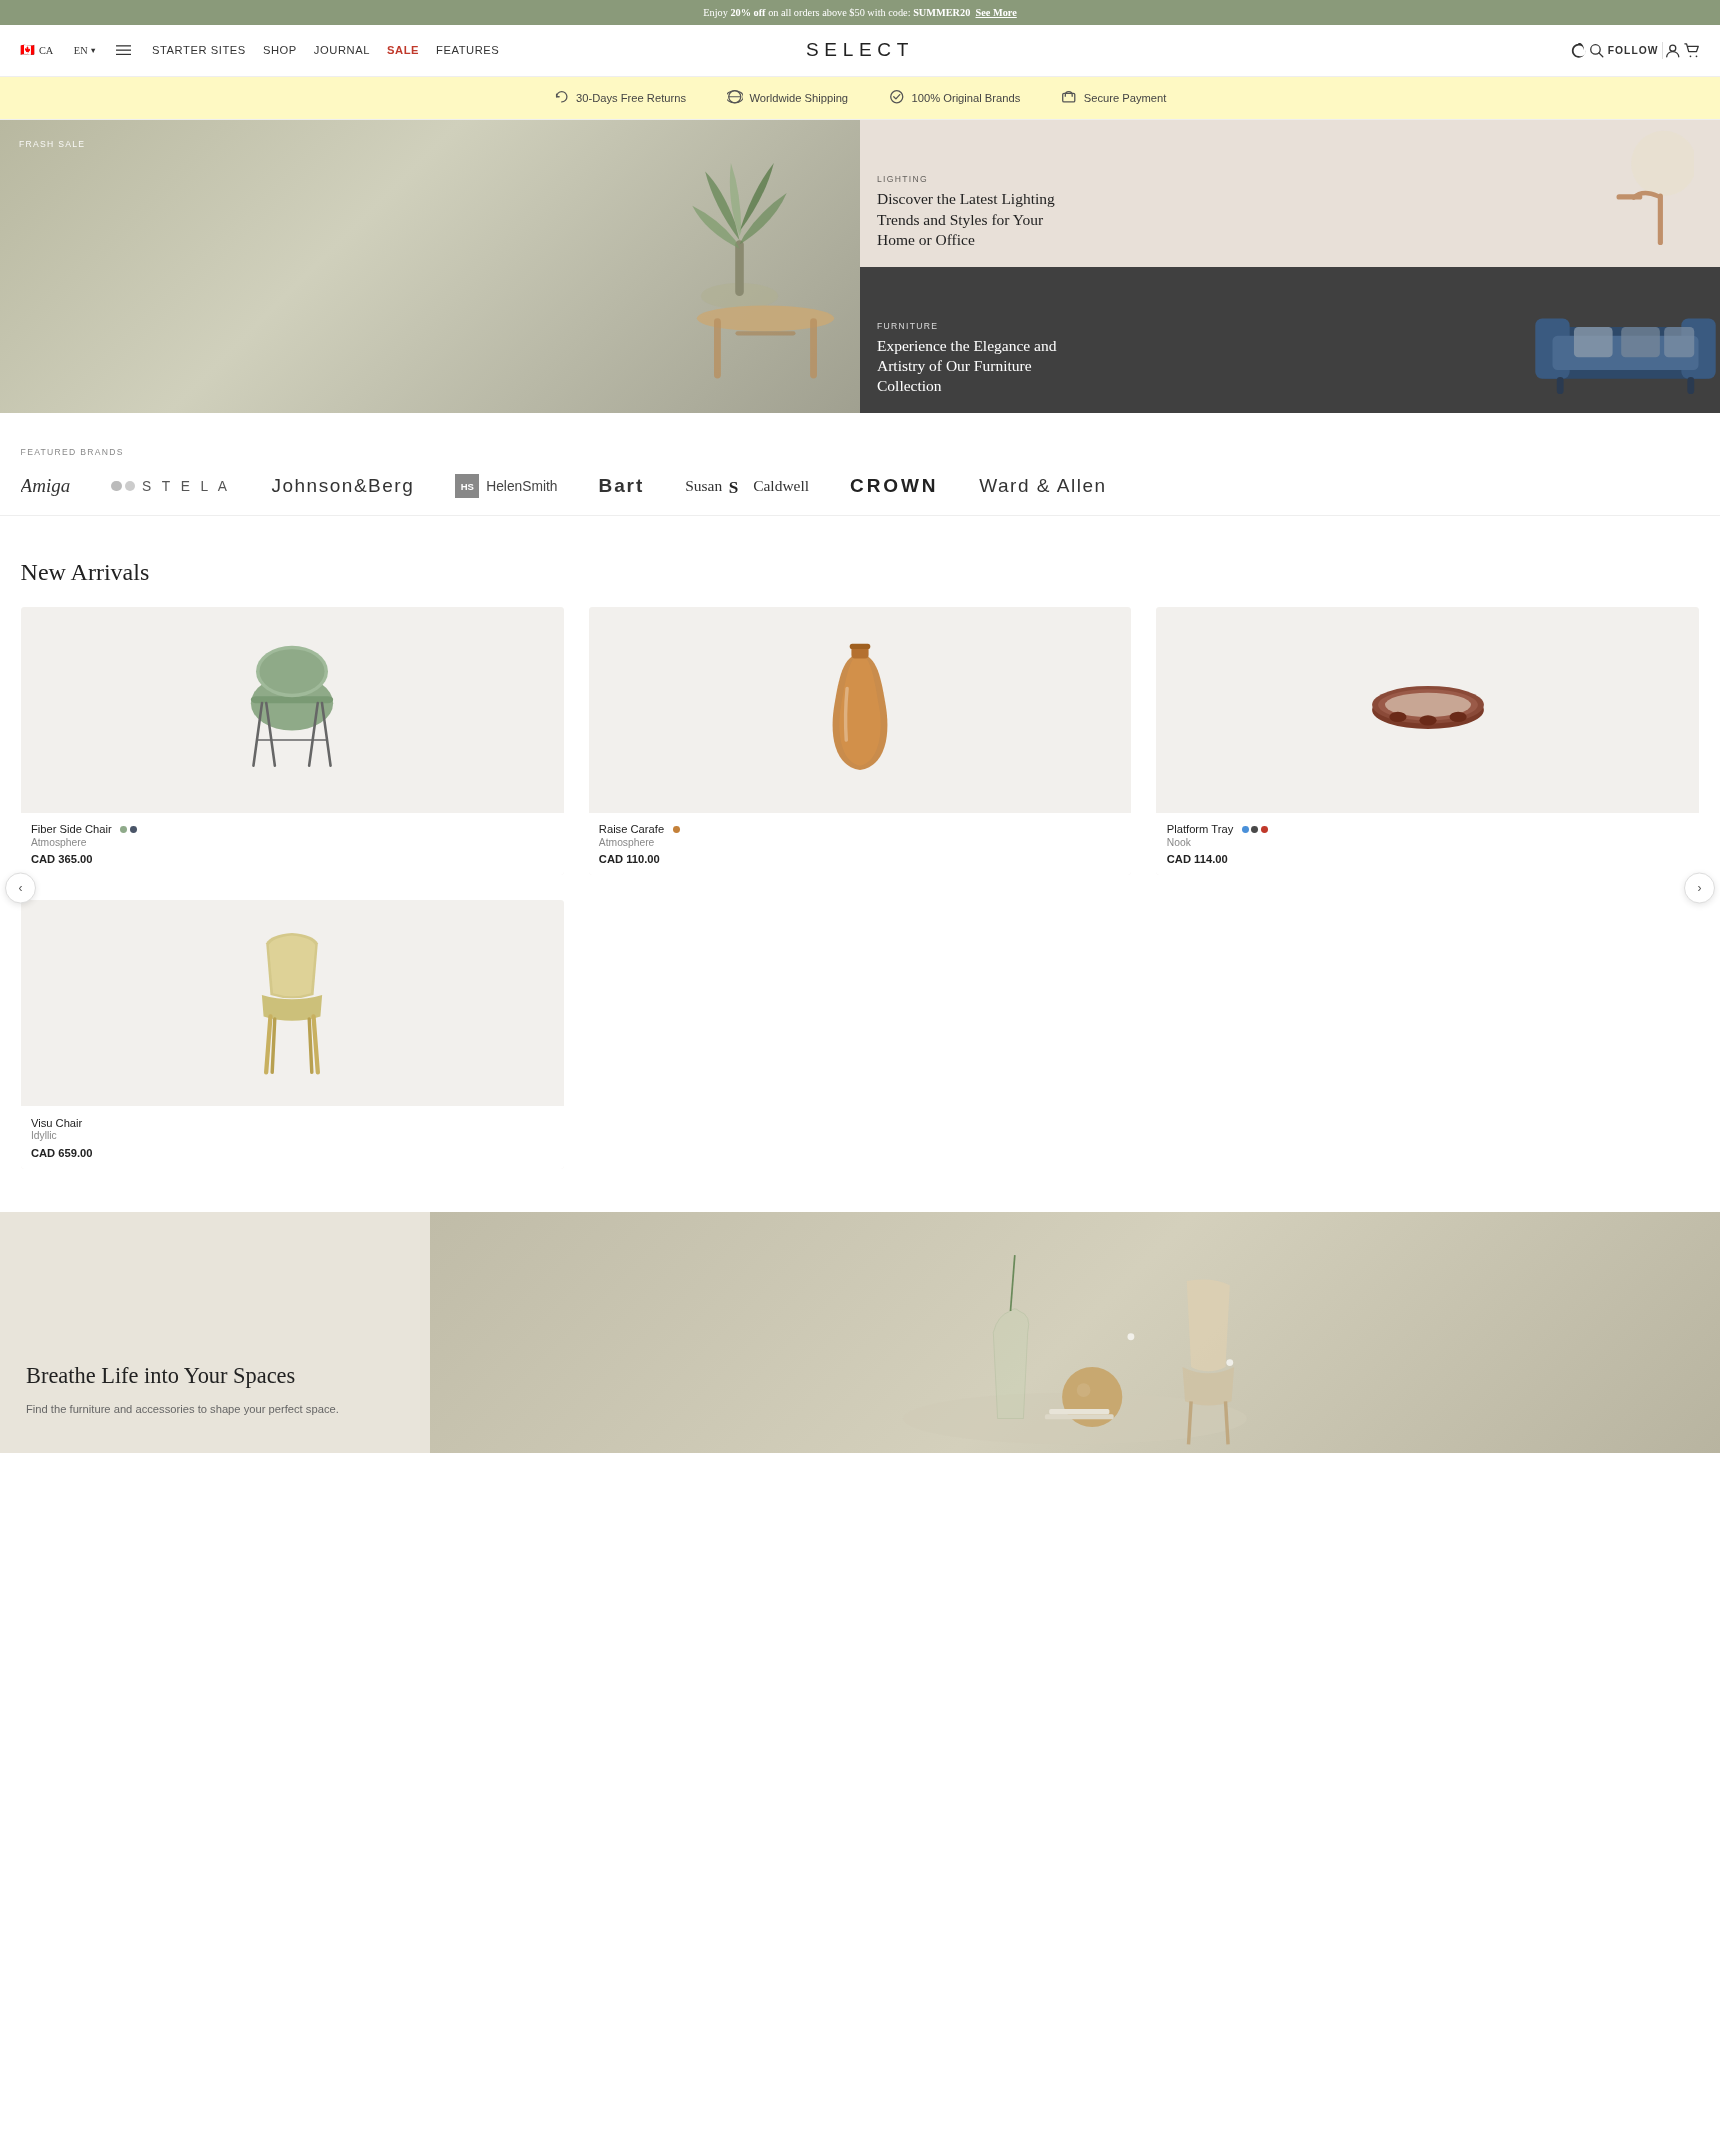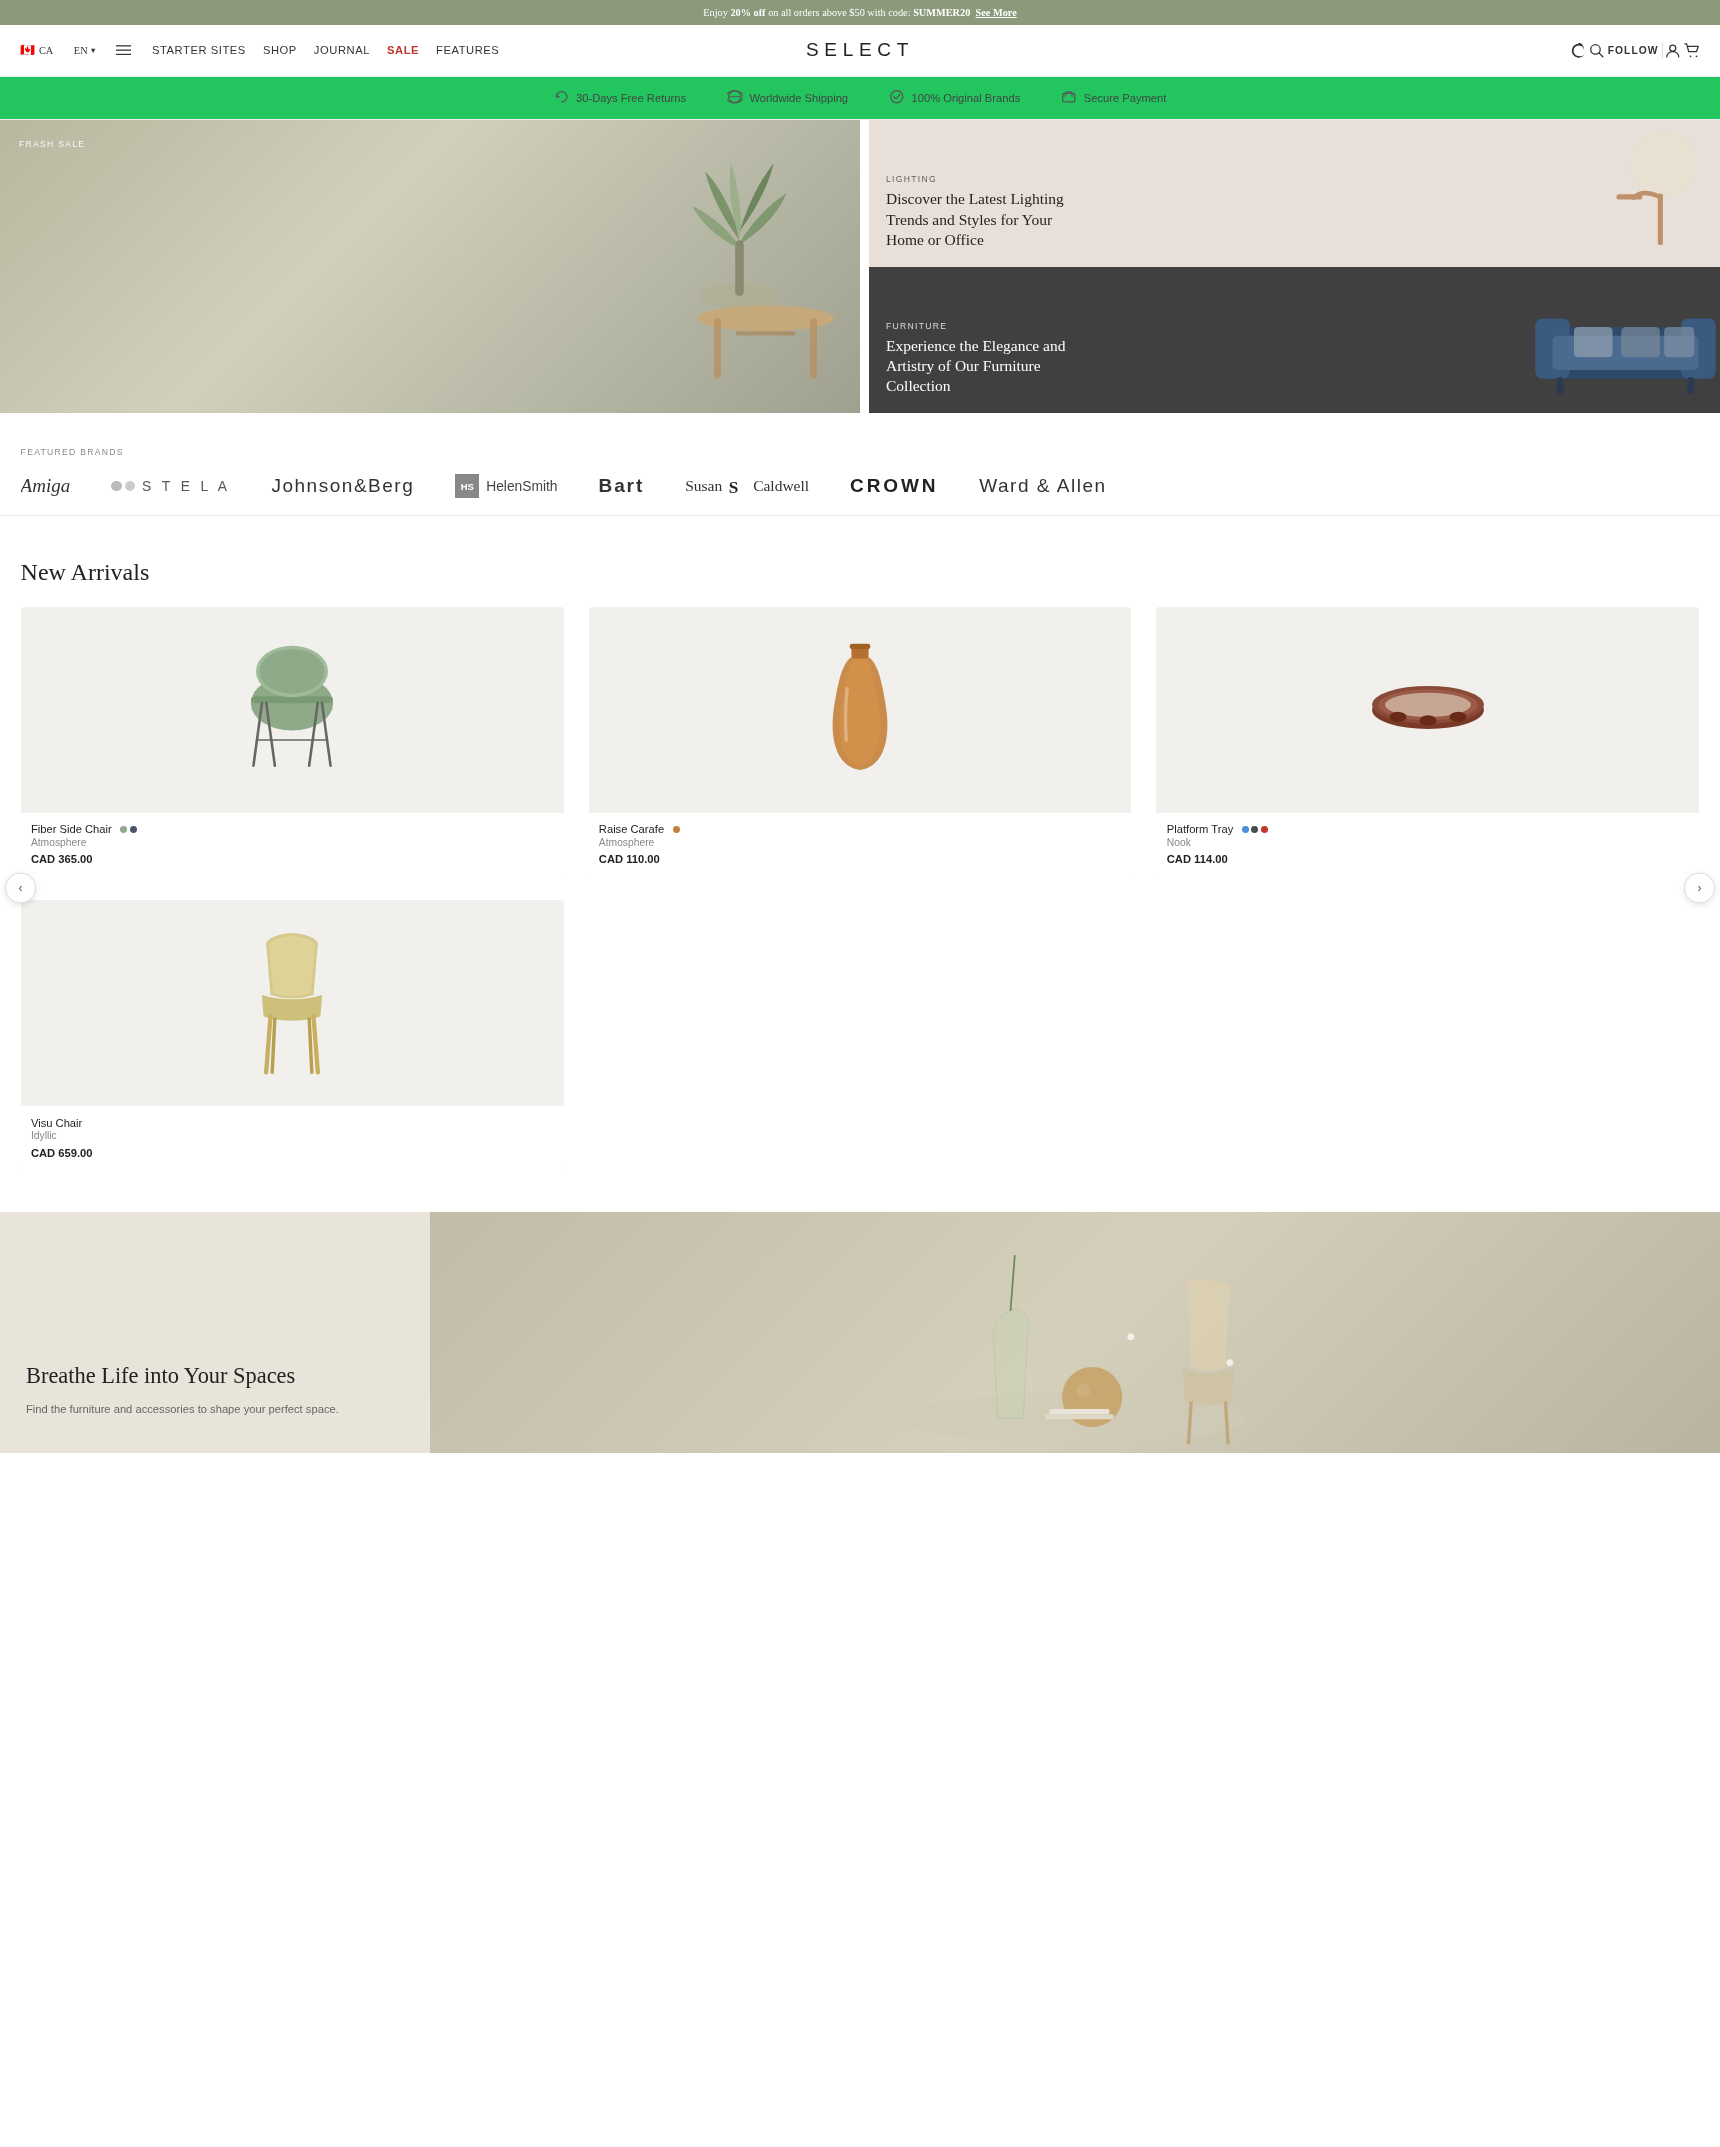--- a/index.html
+++ b/index.html
@@ -110,7 +110,7 @@
       gap: 41px;
       padding: 12px 20.6px;
       border-bottom: 0.9px solid #eee;
-      background: #22c55e;
+      background: #fef9c3;
     }
     .trust-item {
       display: flex;

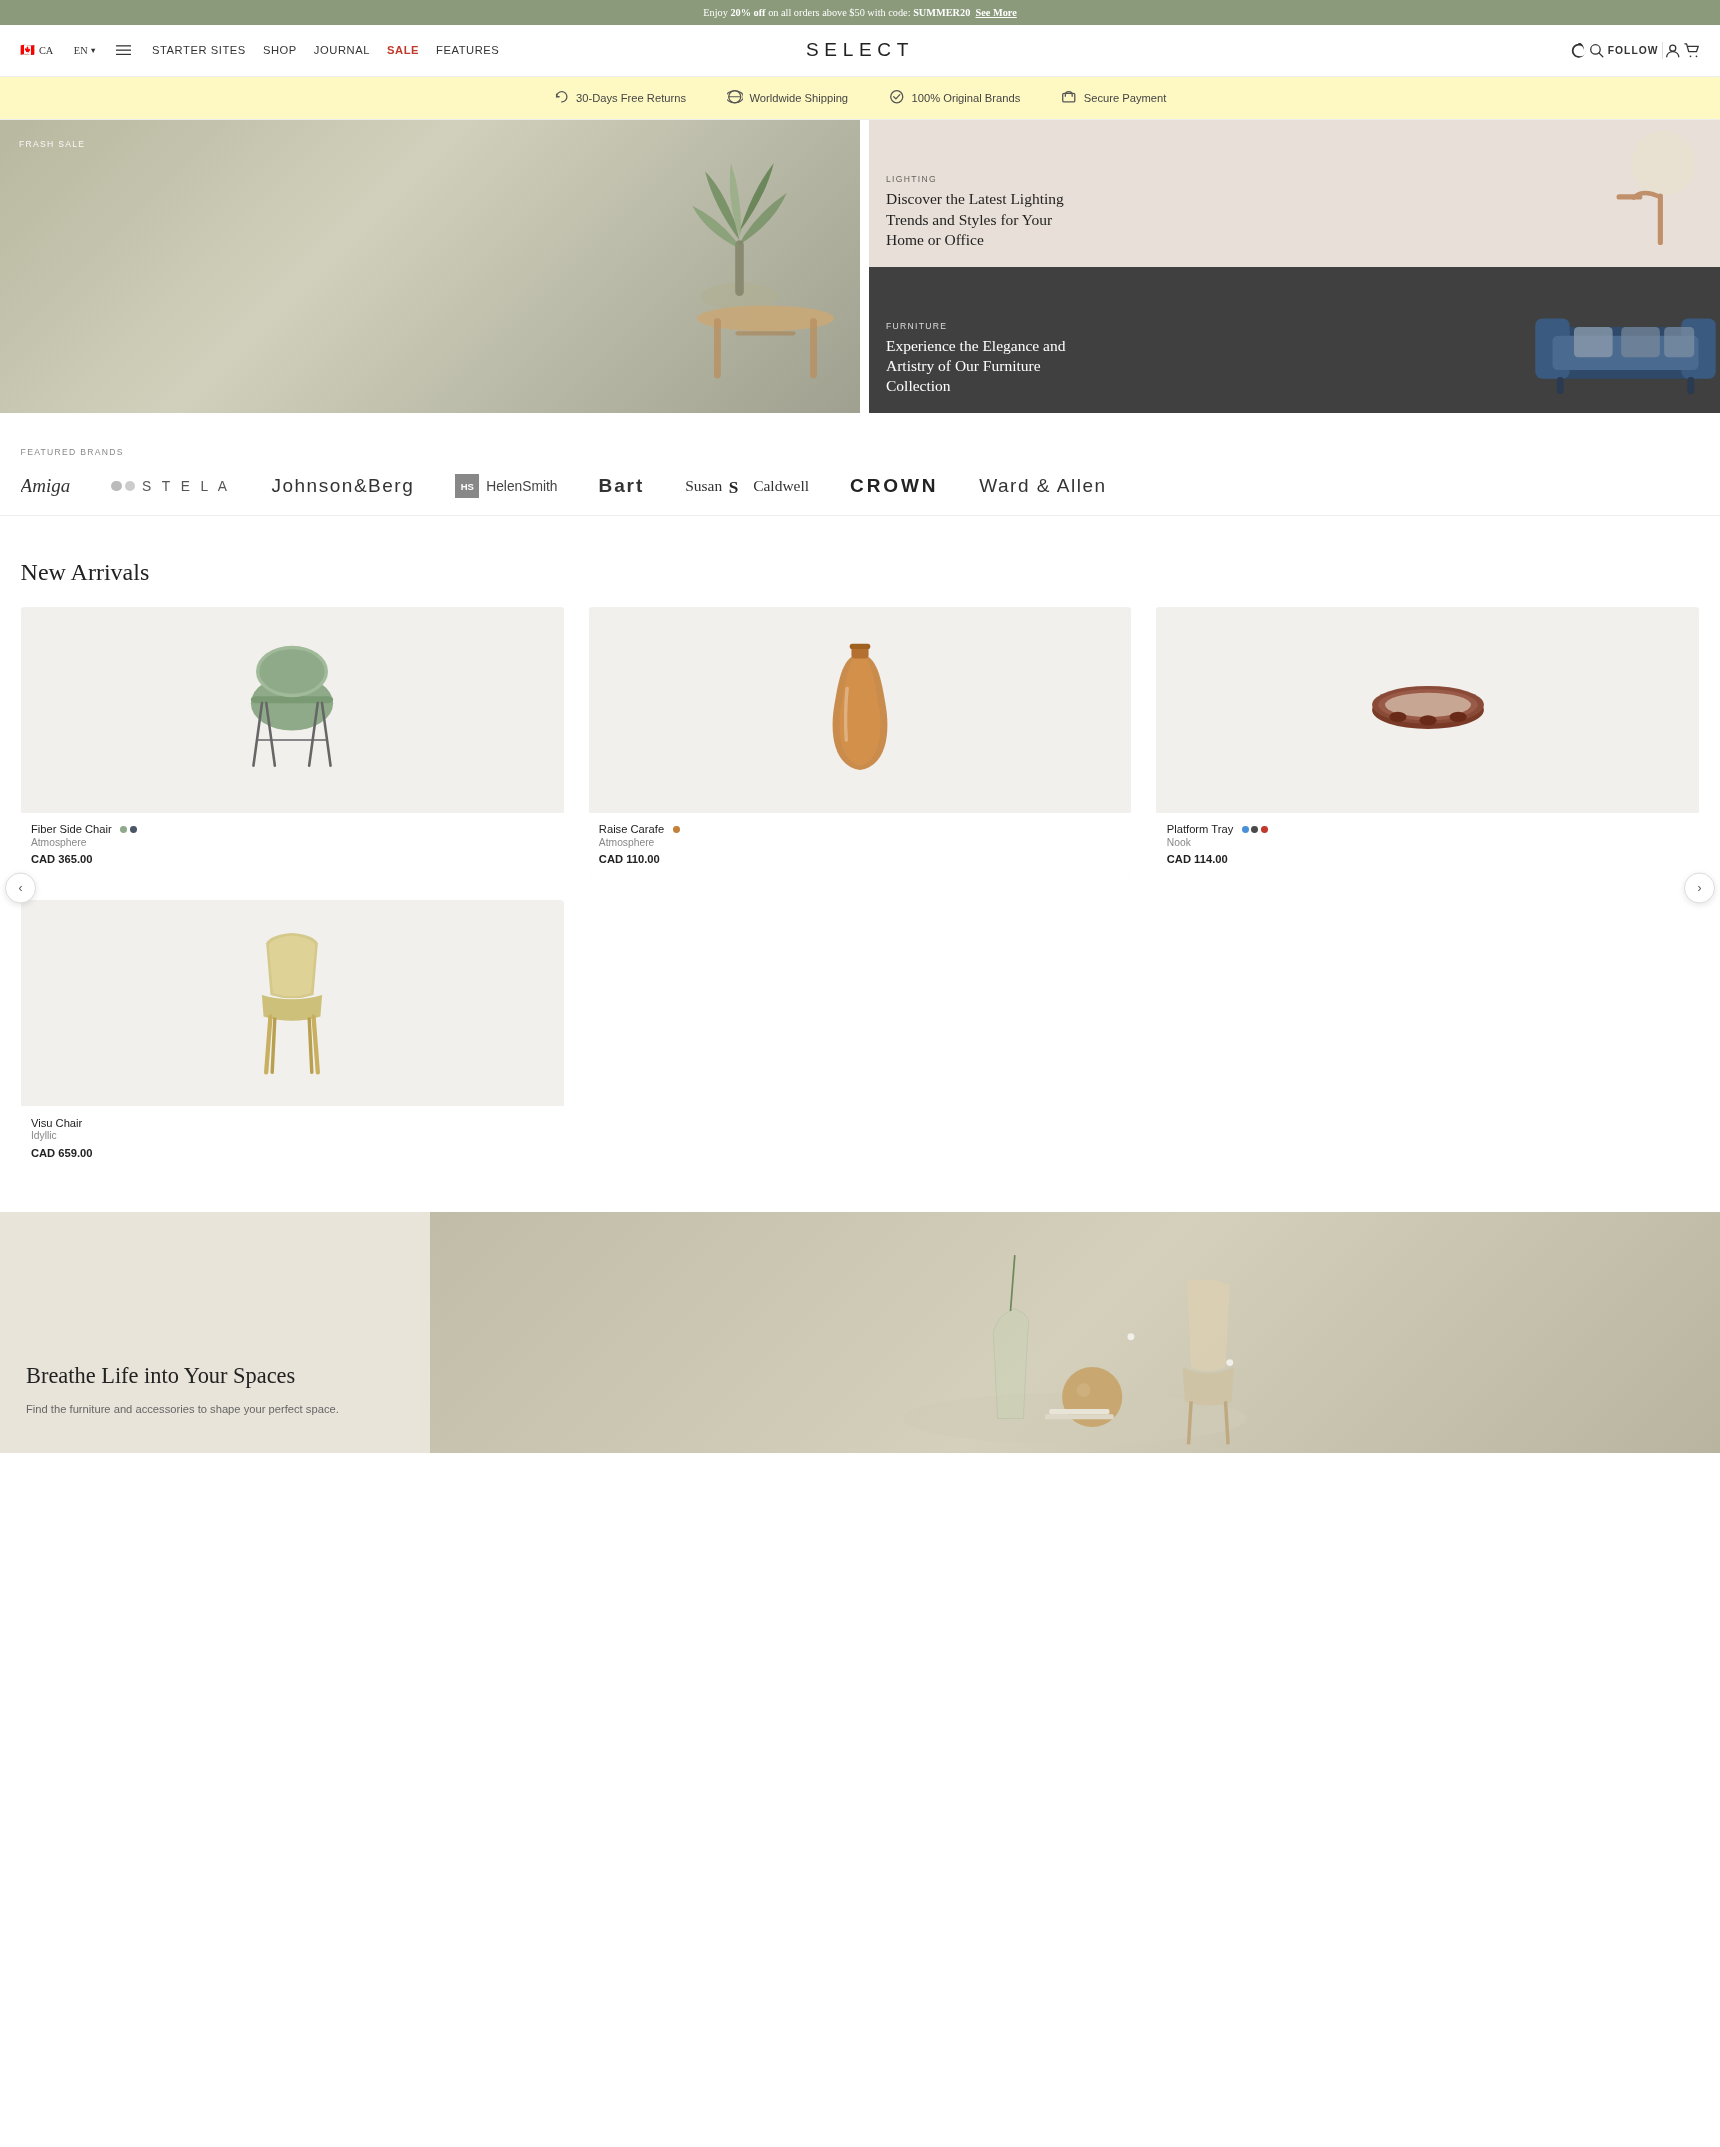--- a/index.html
+++ b/index.html
@@ -184,7 +184,6 @@
     .hero-right {
       display: grid;
       grid-template-rows: 1fr 1fr;
-      padding-left: 9px;
     }
     .hero-right-top {
       background: #e8e0d8;

